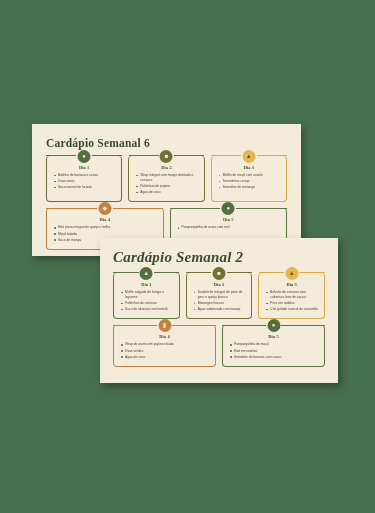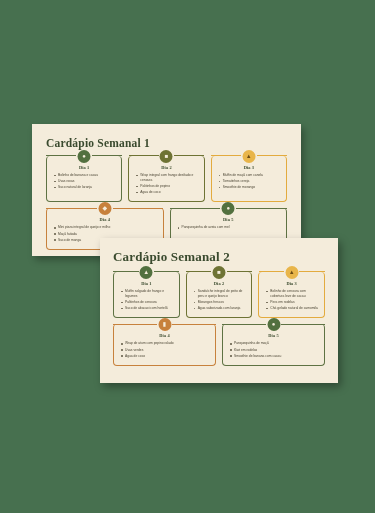--- a/index.html
+++ b/index.html
@@ -125,7 +125,7 @@
 
 <div id="stage">
     <div class="slide" id="slide-1">
-      <div class="slide-title">Cardápio Semanal 1</div>
+      <div class="slide-title">Cardápio Semanal 6</div>
       <div class="rows">
         <div class="row">
           <div class="card c-green tl-round tr-round">

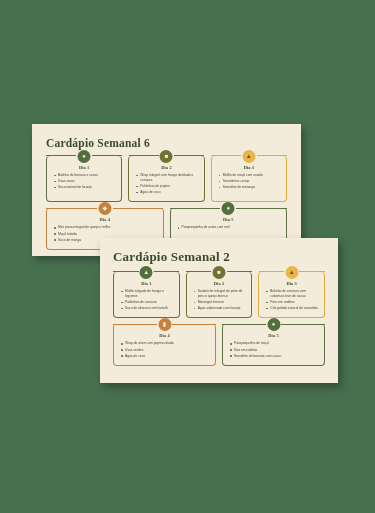--- a/index.html
+++ b/index.html
@@ -37,7 +37,7 @@
     font-weight: 700;
   }
   #slide-1 .slide-title { font-size: 11.5px; margin: 13px 0 0 14px; }
-  #slide-2 .slide-title { font-size: 13px; margin: 11px 5px 0 13px; }
+  #slide-2 .slide-title { font-size: 15px; margin: 11px 5px 0 13px; font-style: italic; }
 
   .rows { margin-top: 7px; }
   .row {

